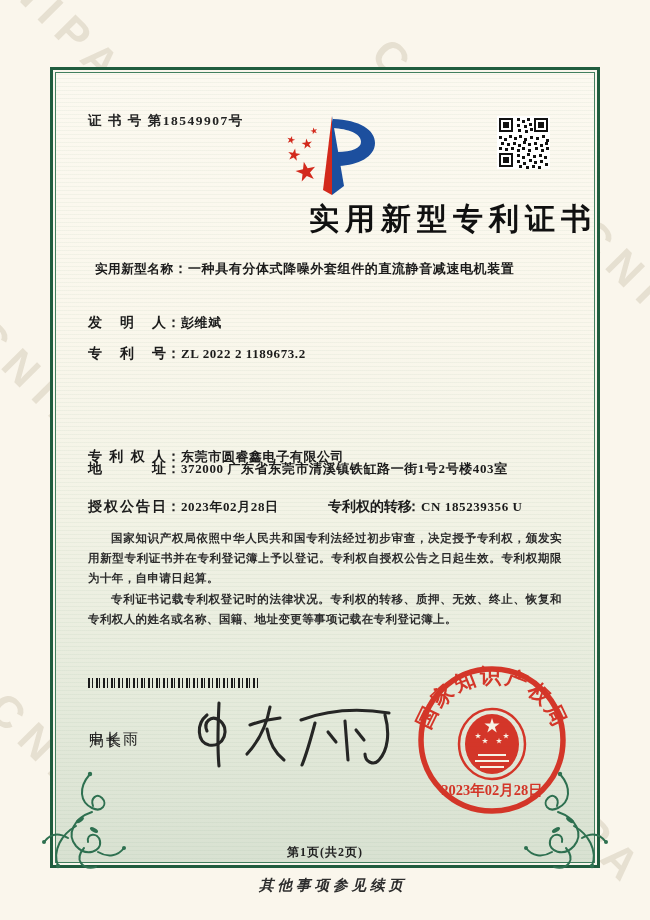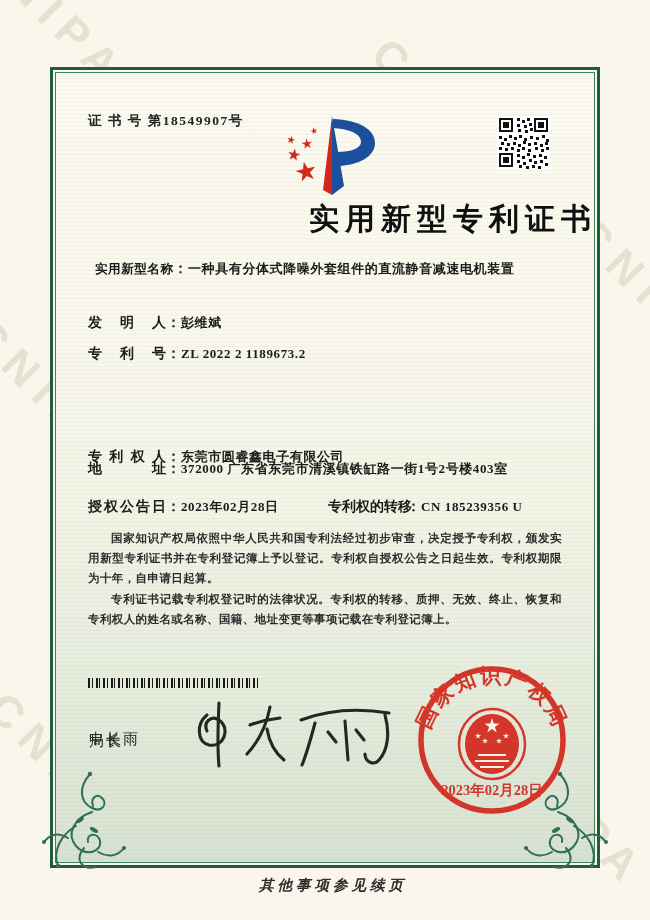--- a/index.html
+++ b/index.html
@@ -232,6 +232,7 @@
     </g>
   </svg>
 
+  <div class="page-footer">第1页(共2页)</div>
 </div>
 
 <svg class="ornament orn-left" viewBox="0 0 100 108" aria-hidden="true">

